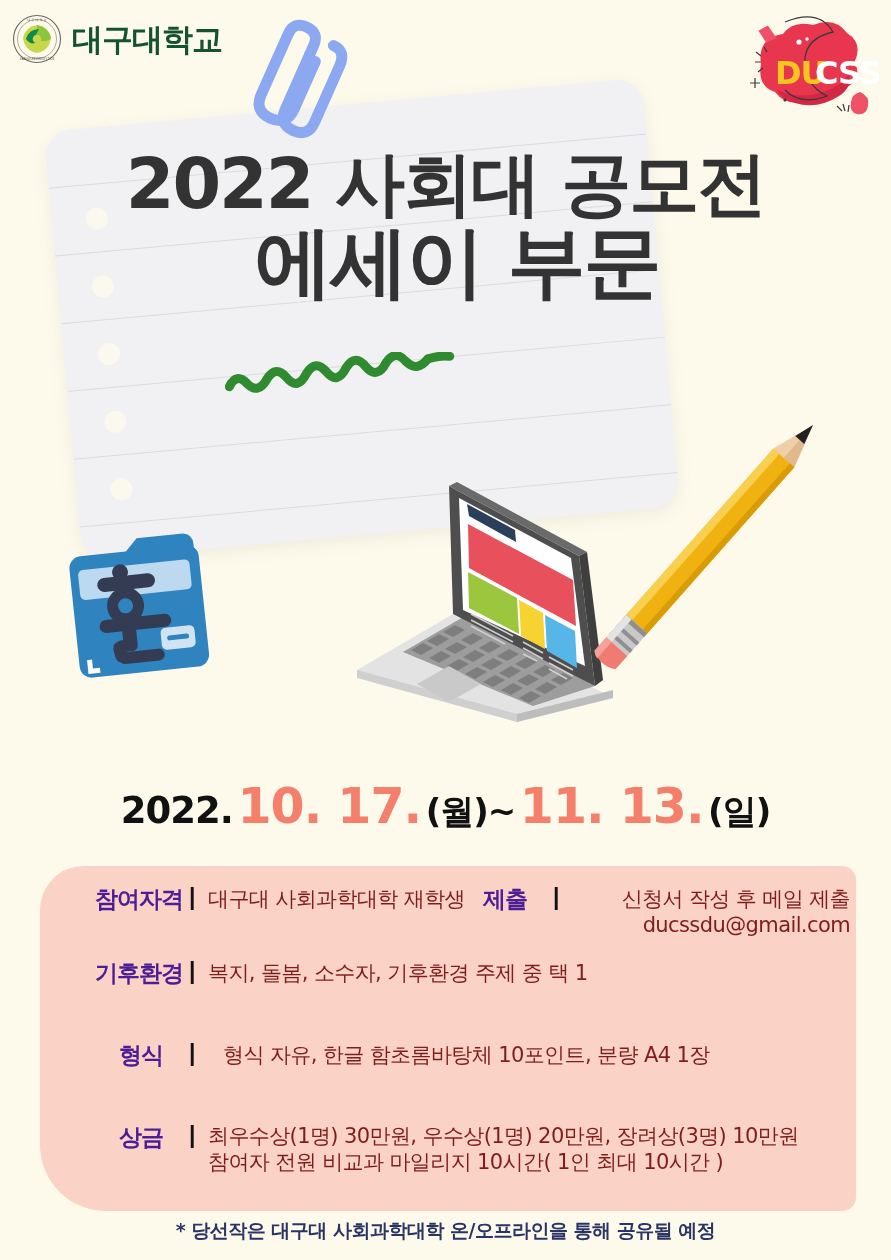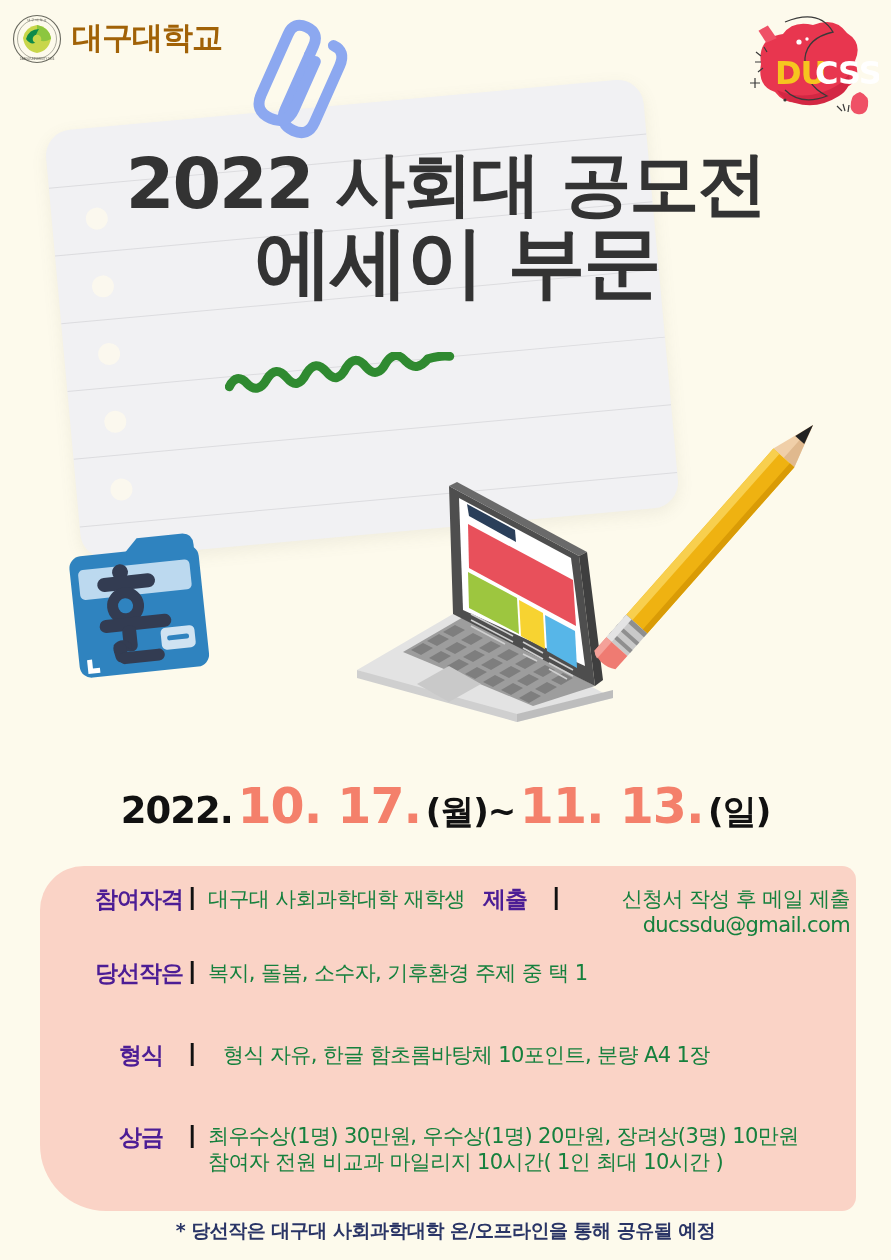--- a/index.html
+++ b/index.html
@@ -15,8 +15,8 @@
   
   .uni-logo{position:absolute;left:12px;top:14px;display:flex;align-items:center;gap:10px;}
   .uni-seal{width:50px;height:50px;flex:none;}
-  .uni-name{font-size:31px;font-weight:bold;color:#a16207;letter-spacing:-1px;
-            font-family:Liberation Mono, monospace;line-height:1;}
+  .uni-name{font-size:31px;font-weight:bold;color:#14532d;letter-spacing:-1px;
+            font-family:Liberation Serif, serif;line-height:1;}
 
   
   .ducss-logo{position:absolute;right:12px;top:6px;width:140px;height:120px;}

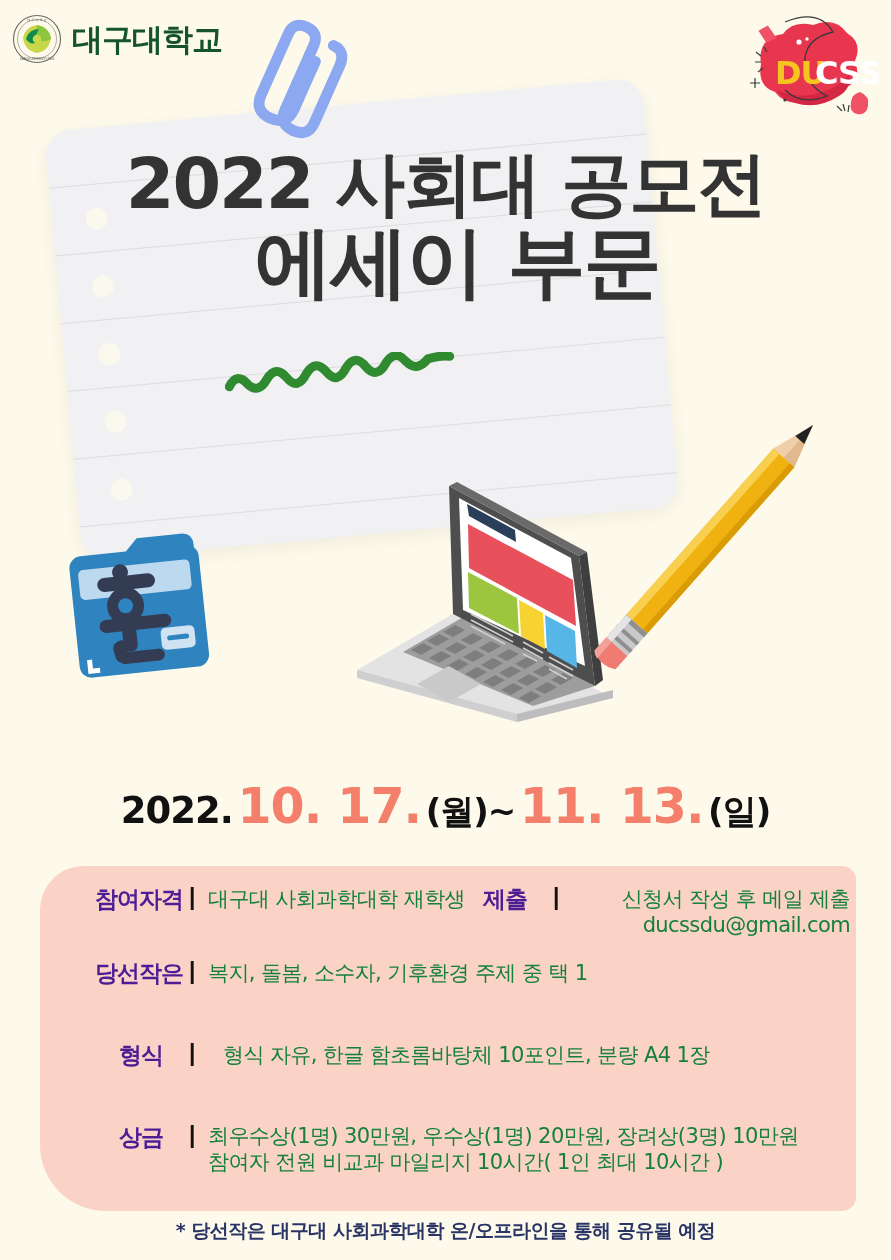--- a/index.html
+++ b/index.html
@@ -69,7 +69,7 @@
   .lblcol{position:absolute;font-weight:bold;color:#4c1d95;font-size:23px;
           font-family:"DejaVu Sans","Liberation Sans",sans-serif;letter-spacing:-1px;}
   .bar{position:absolute;color:#111;font-weight:bold;font-size:23px;}
-  .valcol{position:absolute;color:#15803d;font-size:21px;line-height:1.22;
+  .valcol{position:absolute;color:#7f1d1d;font-size:21px;line-height:1.22;
           font-family:"DejaVu Sans","Liberation Sans",sans-serif;letter-spacing:-0.6px;}
 
   

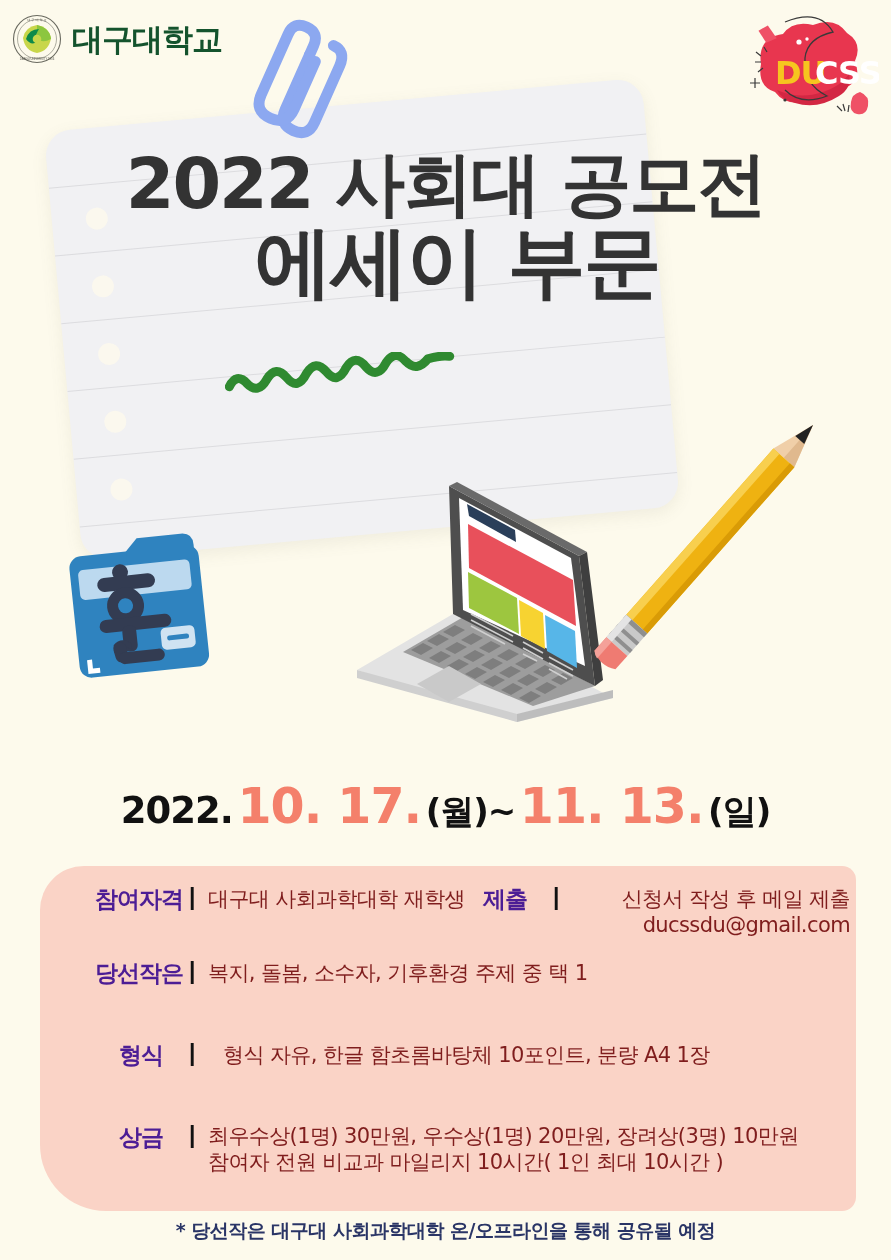--- a/index.html
+++ b/index.html
@@ -305,7 +305,7 @@
         <span>ducssdu@gmail.com</span>
       </span>
 
-      <span class="lblcol r2-l">당선작은</span>
+      <span class="lblcol r2-l">기후환경</span>
       <span class="bar r2-b">|</span>
       <span class="valcol r2-v">복지, 돌봄, 소수자, 기후환경 주제 중 택 1</span>
 

